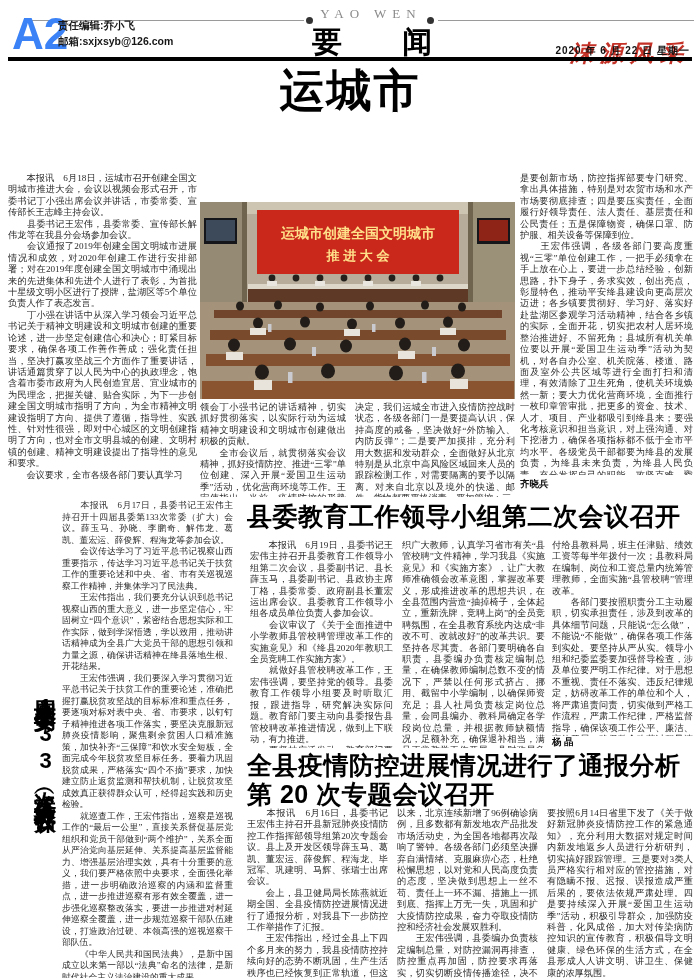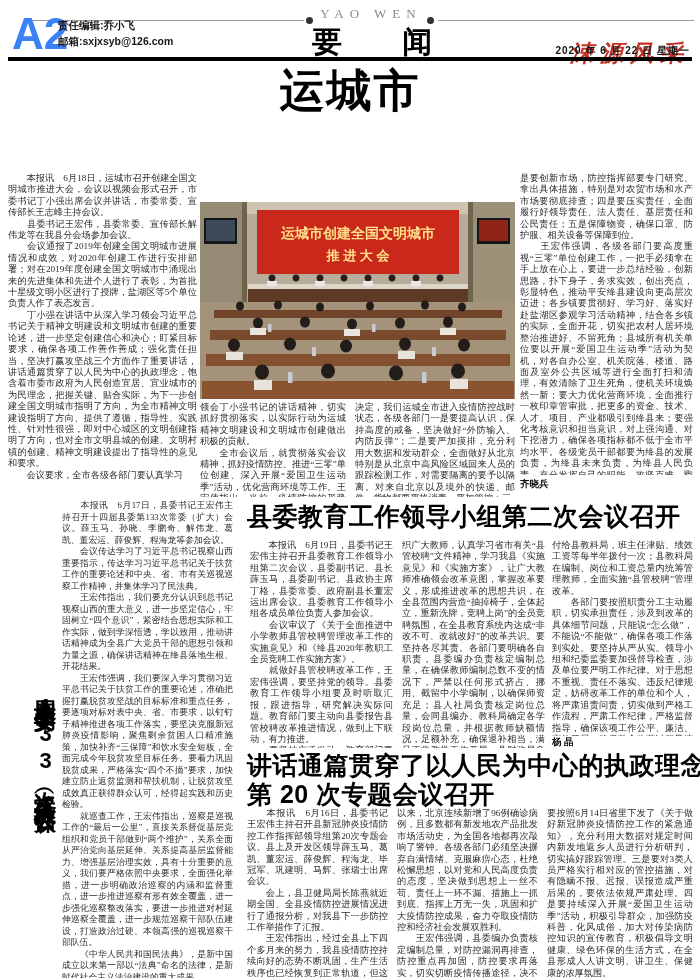--- a/index.html
+++ b/index.html
@@ -174,7 +174,7 @@
 　　各部门要按照职责分工主动履职，切实承担责任，涉及到改革的具体细节问题，只能说“怎么做”，不能说“不能做”，确保各项工作落到实处。要坚持从严从实。领导小组和纪委监委要加强督导检查，涉及单位要严明工作纪律。对于思想不重视、责任不落实、违反纪律规定，妨碍改革工作的单位和个人，将严肃追责问责，切实做到严格工作流程，严肃工作纪律，严格监督指导，确保该项工作公平、廉洁、高效开展，确保整个改革过程风清气正，圆满完成这次县管校聘的各项任务。</div>
   <div class="abs byline" style="left:552px;top:736px;width:135px;">杨 晶</div>
 
-  <div class="abs sub-hl" style="left:247px;top:750px;width:450px;">讲话通篇贯穿了以人民为中心的执政理念</div>
+  <div class="abs sub-hl" style="left:247px;top:750px;width:450px;">全县疫情防控进展情况进行了通报分析</div>
   <div class="abs sub-hl" style="left:247px;top:779px;width:450px;">第 20 次专题会议召开</div>
   <div class="abs body-col" style="left:247px;top:808px;width:141px;height:170px;">　　本报讯　6月16日，县委书记王宏伟主持召开县新冠肺炎疫情防控工作指挥部领导组第20次专题会议。县上及开发区领导薛玉马、葛凯、董宏运、薛俊辉、程海龙、毕冠军、巩建明、马辉、张瑞士出席会议。
 　　会上，县卫健局局长陈燕就近期全国、全县疫情防控进展情况进行了通报分析，对我县下一步防控工作举措作了汇报。

